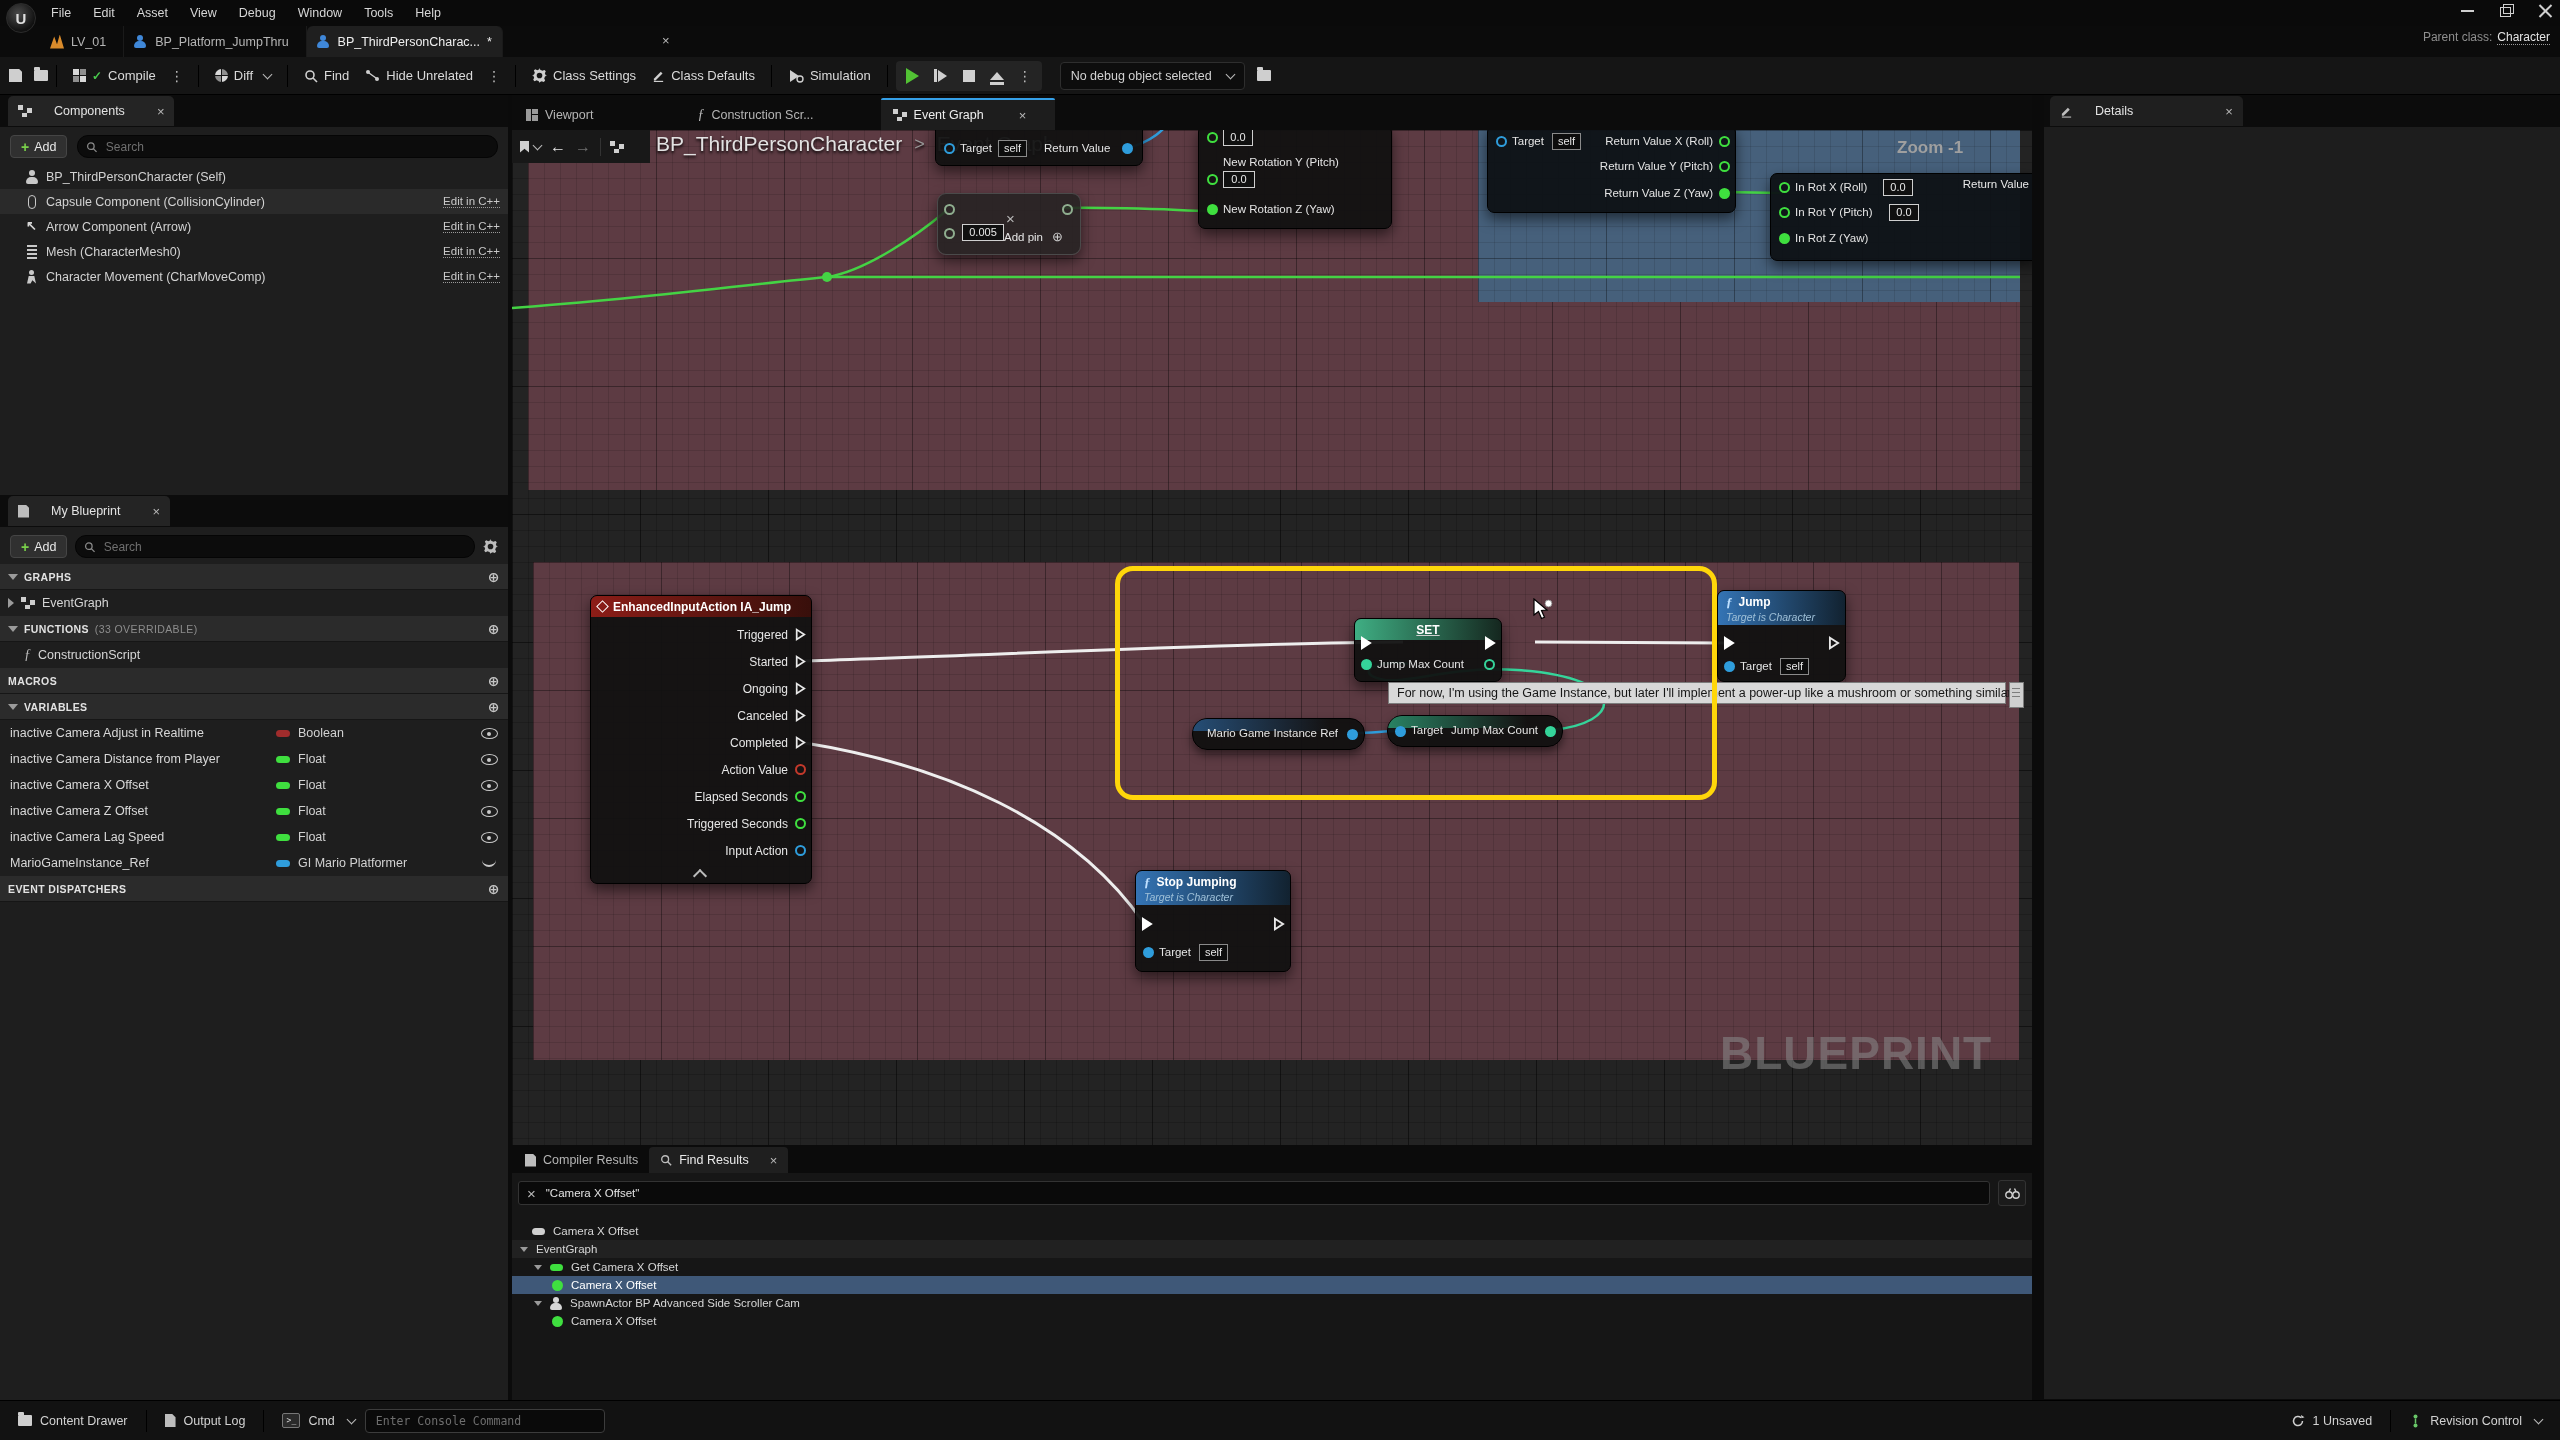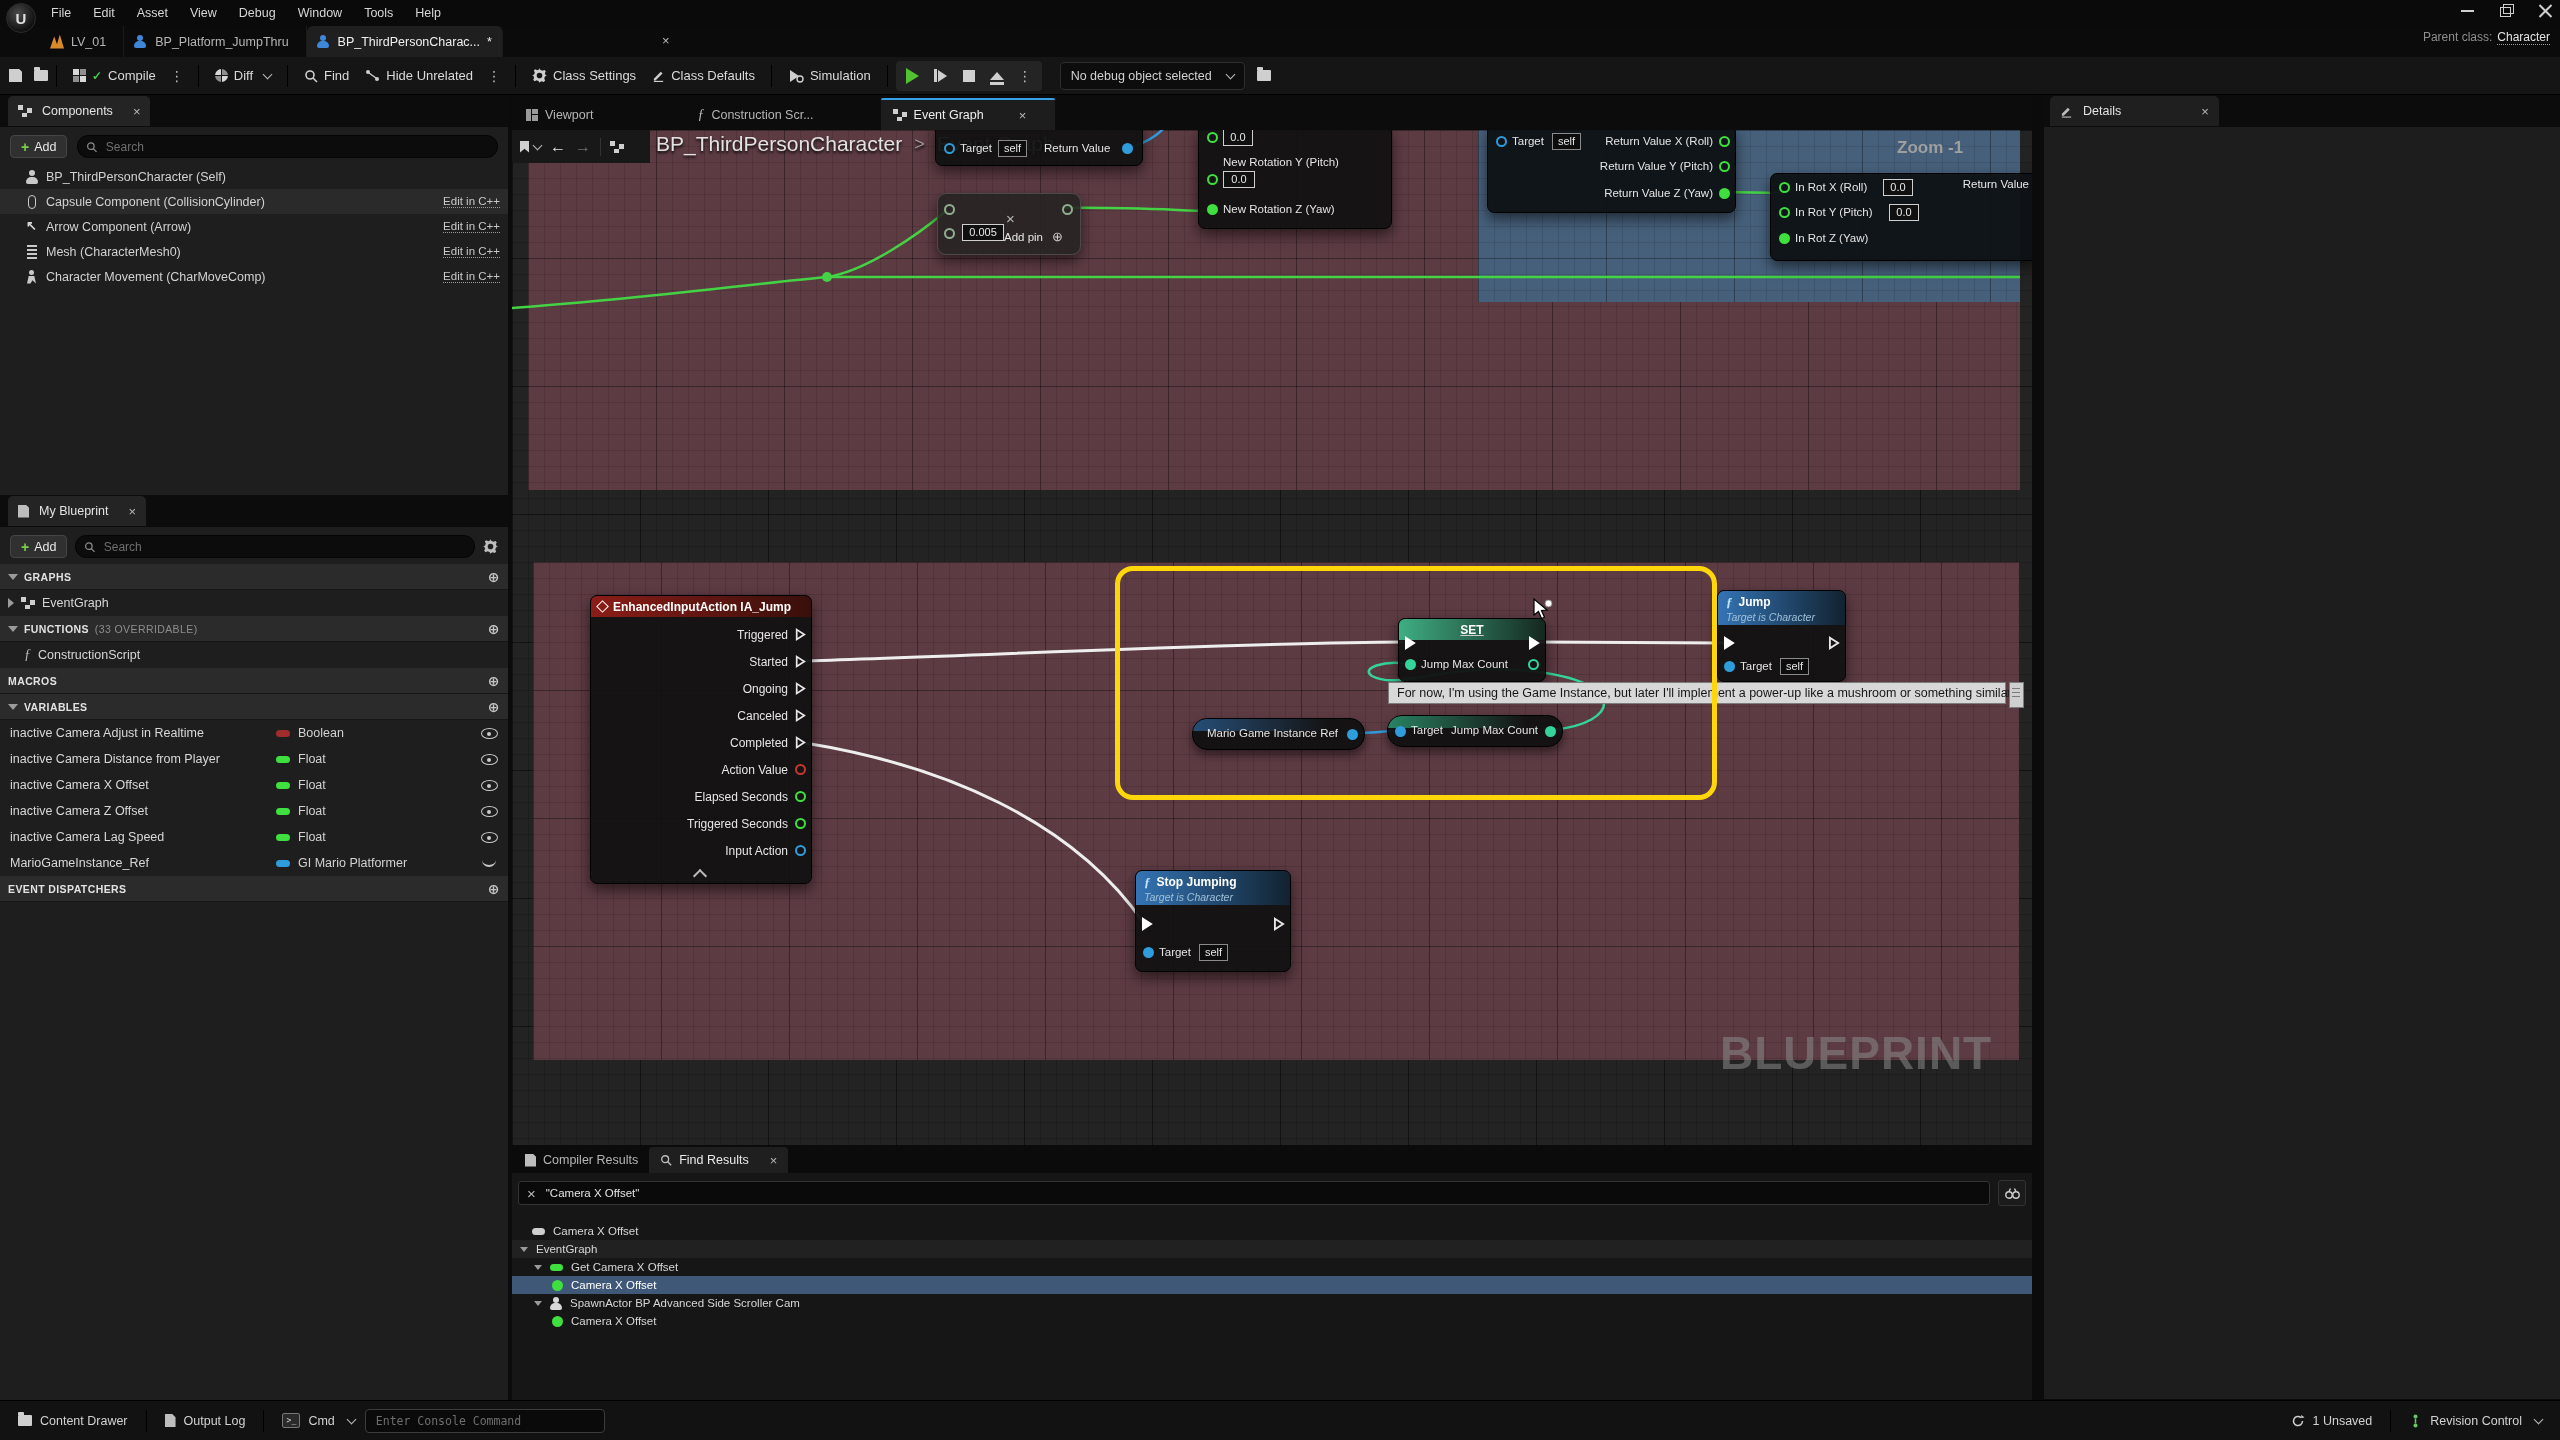--- a/index.html
+++ b/index.html
@@ -67,7 +67,7 @@
 
   
   .tabstrip{background:#0c0c0c;}
-  .ptab{height:30px;padding:0 10px;display:flex;align-items:center;gap:10px;background:#242424;border-radius:5px 5px 0 0;color:#e3e3e3;font-size:12.5px;text-align:center;}
+  .ptab{height:30px;padding:0 10px;display:flex;align-items:center;gap:22px;background:#242424;border-radius:5px 5px 0 0;color:#e3e3e3;font-size:12.5px;text-align:center;}
   .ptab .x{margin-left:10px;}
   .panelbody{background:#1e1e1e;}
   .addbtn{background:#303030;border:1px solid #454545;border-radius:4px;height:21px;padding:0 10px;display:flex;align-items:center;gap:5px;color:#e8e8e8;font-size:12.5px;}

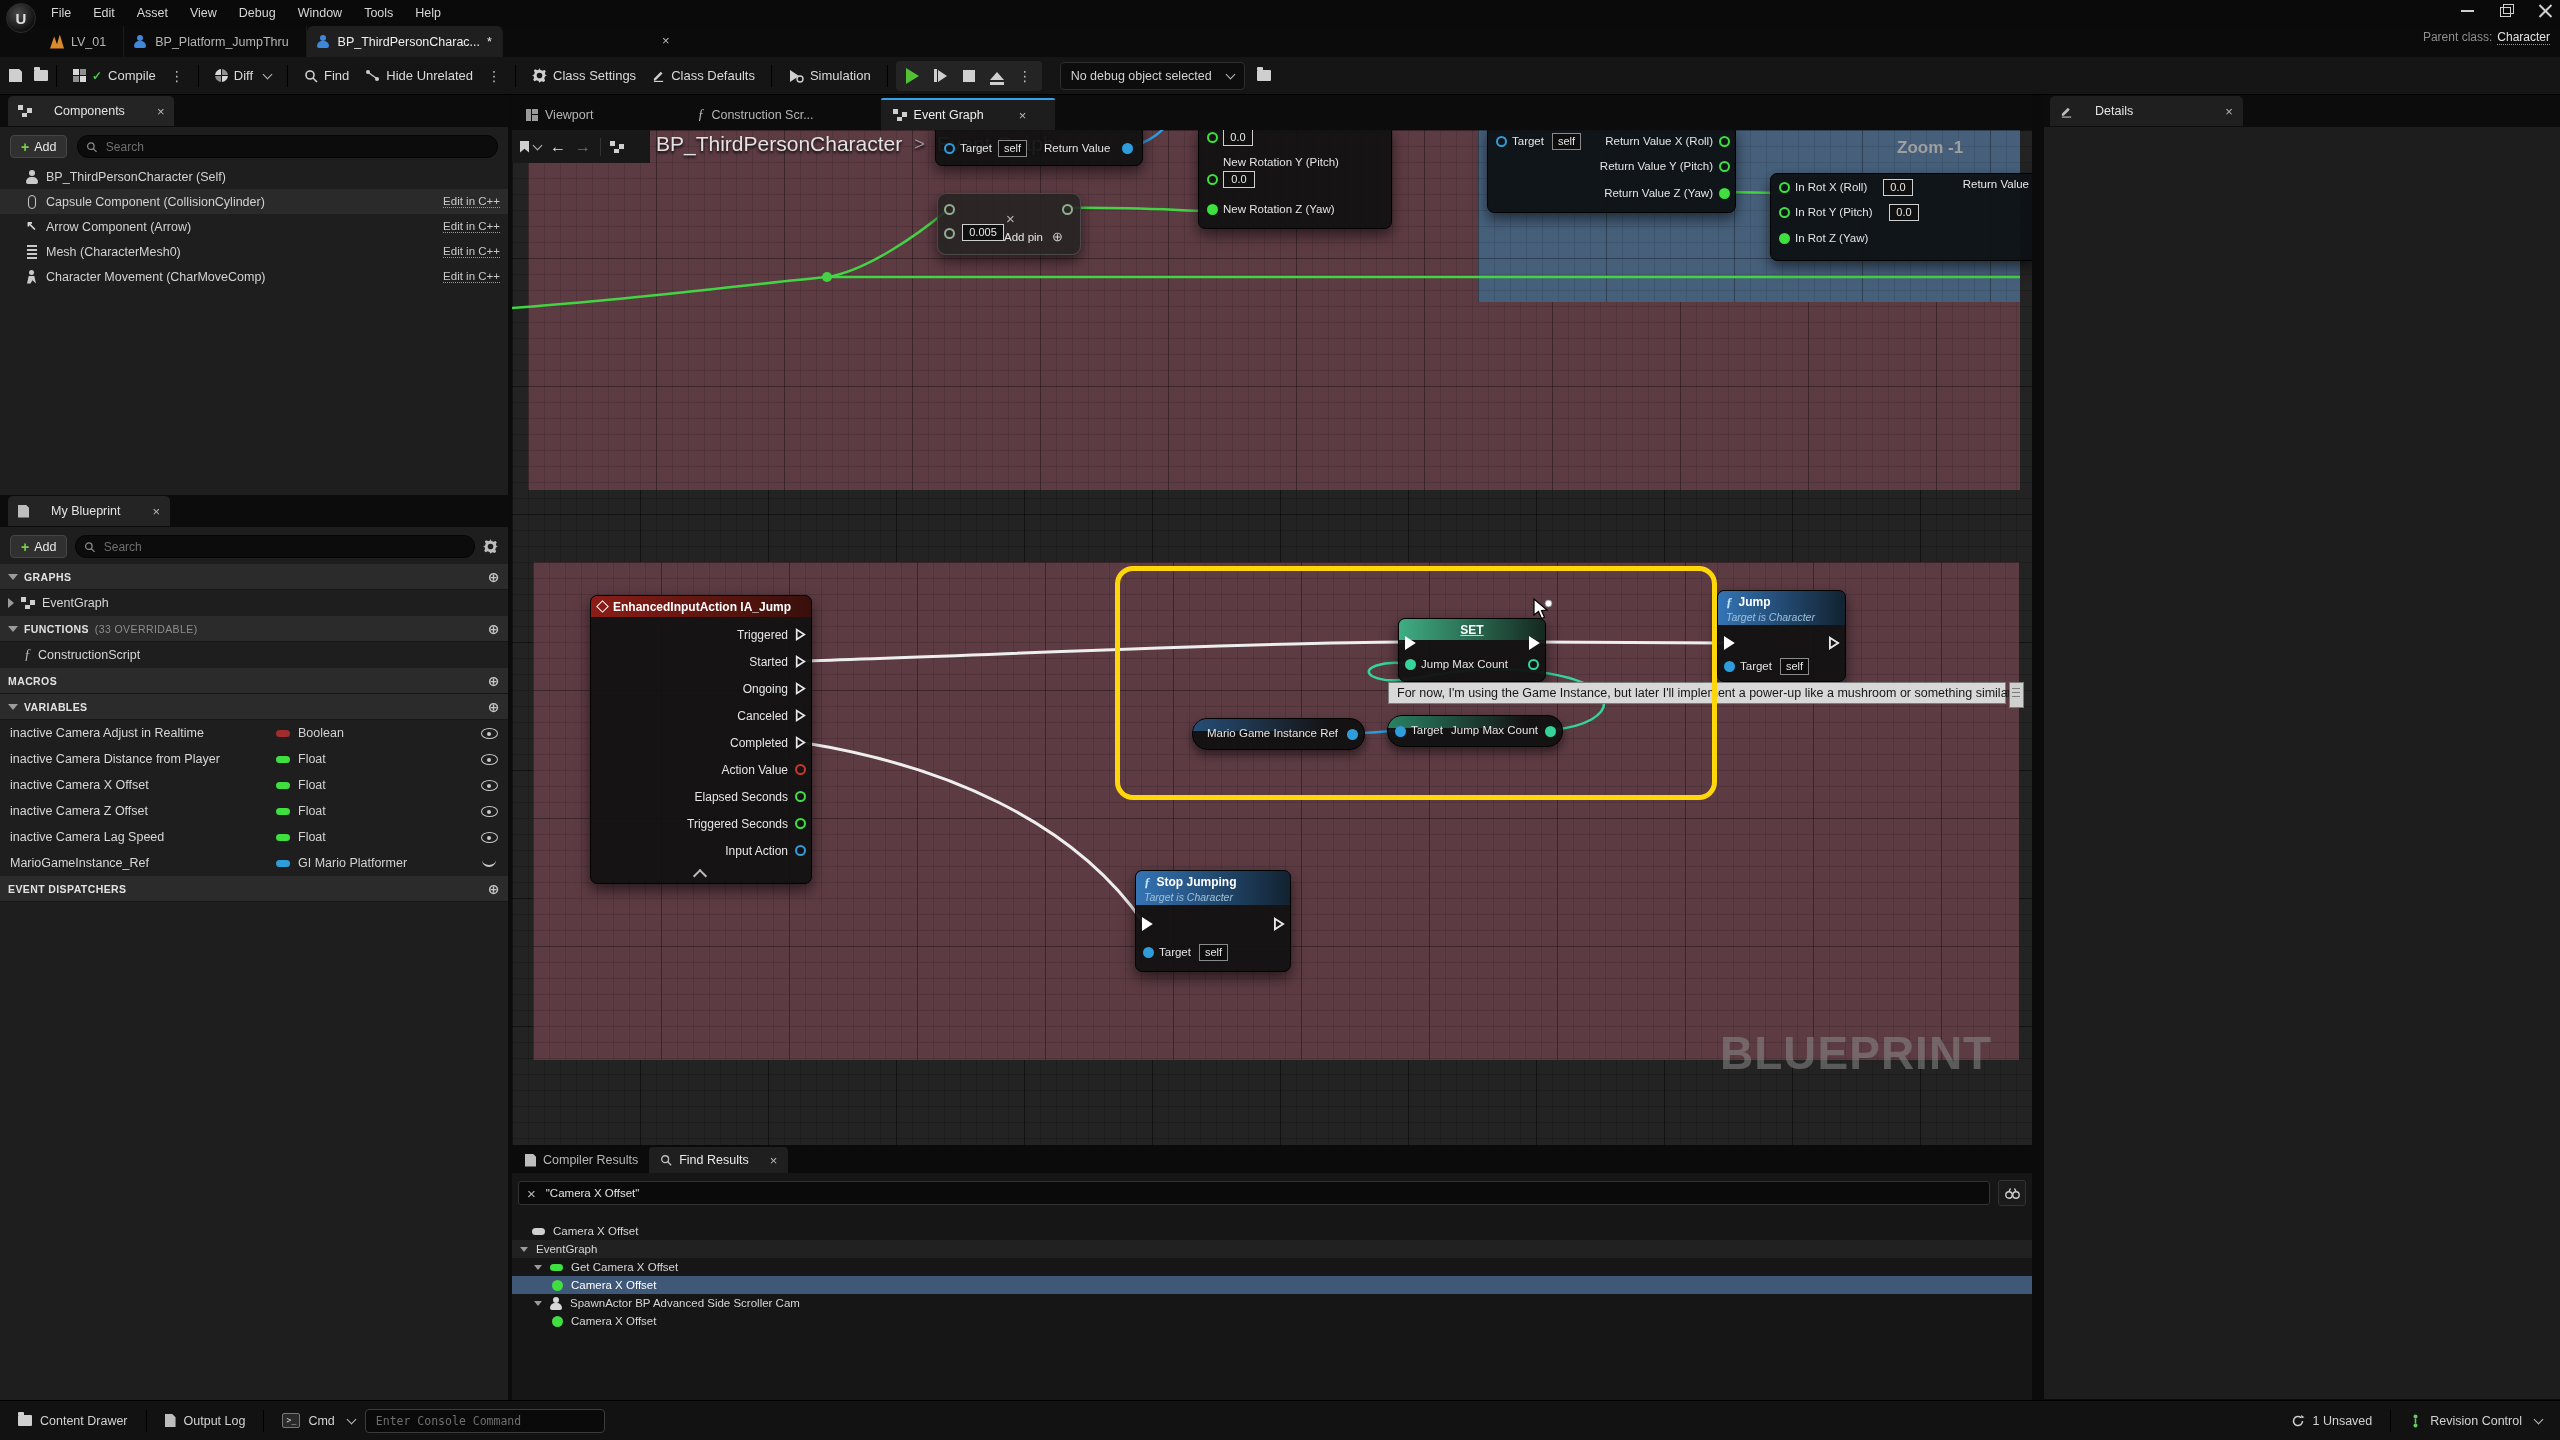--- a/index.html
+++ b/index.html
@@ -703,7 +703,7 @@
     <span style="position:absolute;bottom:2px;left:104px;width:8px;height:8px;border-top:2px solid #bbb;border-left:2px solid #bbb;transform:rotate(45deg);"></span>
   </div>
 
-  <div class="unode" style="left:886px;top:488px;width:146px;height:62px;text-decoration:underline;">
+  <div class="unode" style="left:842px;top:488px;width:146px;height:62px;text-decoration:underline;">
     <div class="nhead hset">
         <span>SET</span>
       </div>

